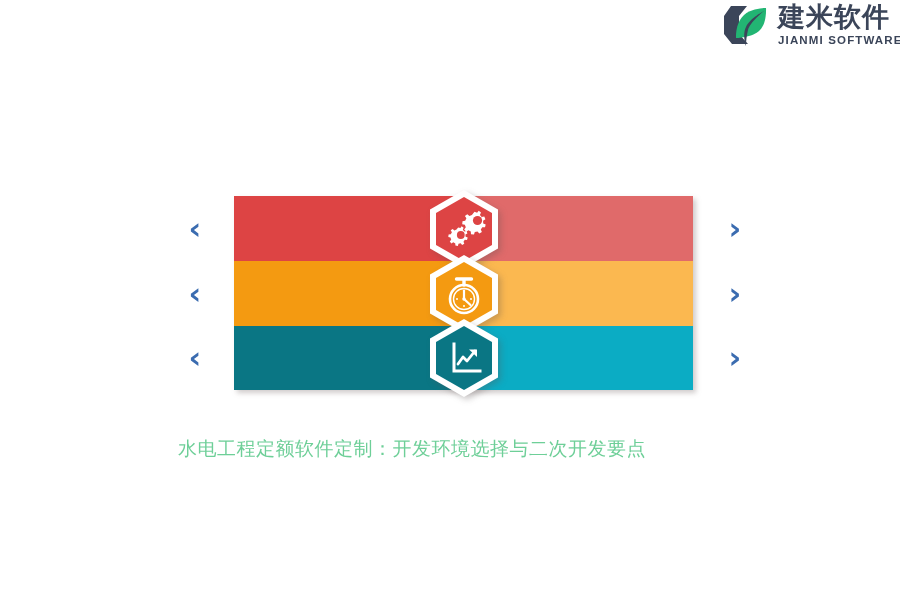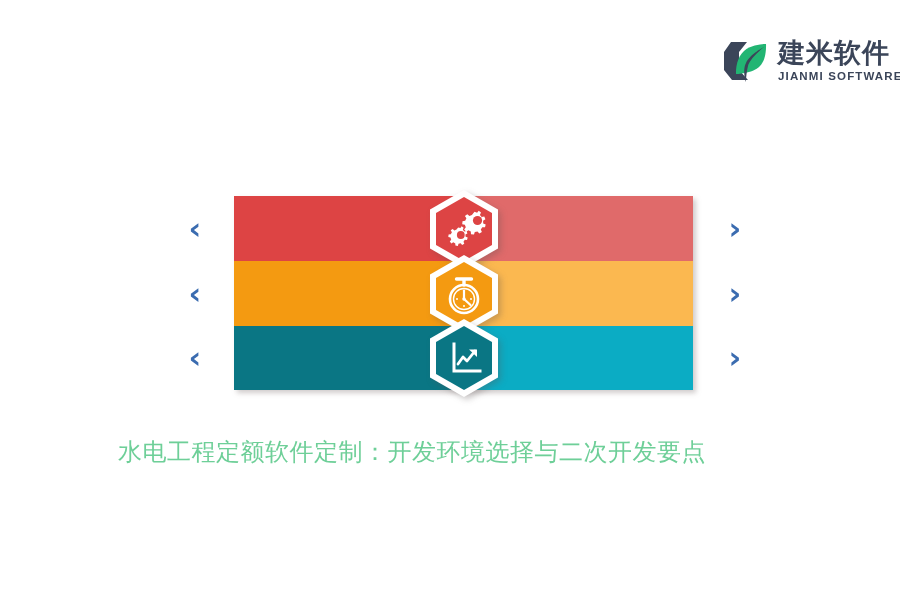--- a/index.html
+++ b/index.html
@@ -25,7 +25,6 @@
     display: flex;
     align-items: center;
     gap: 8px;
-    margin-top: 36px;
   }
   #brand-mark {
     width: 48px;

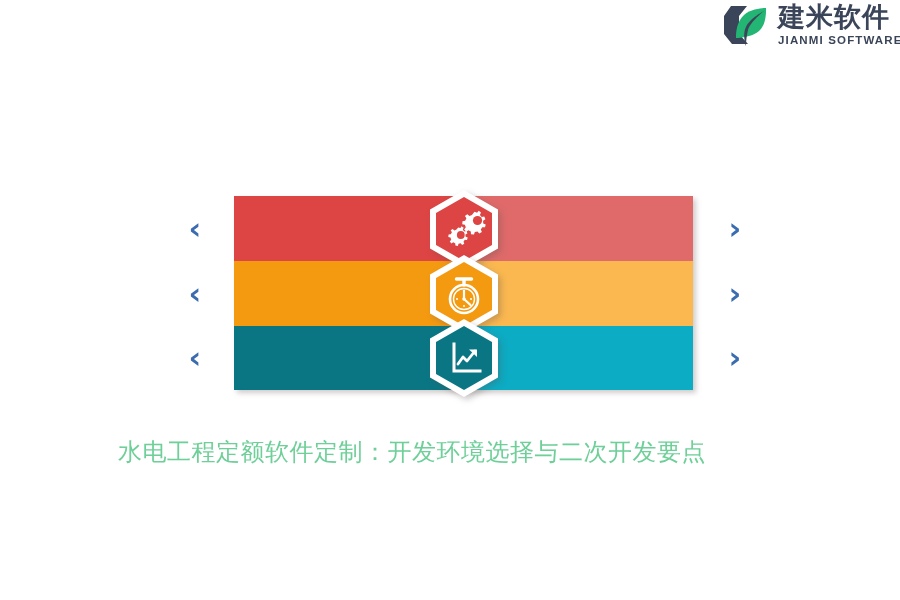--- a/index.html
+++ b/index.html
@@ -120,7 +120,7 @@
     top: 436px;
     width: 824px;
     text-align: center;
-    font-size: 24px;
+    font-size: 19px;
     color: #6ecf98;
     letter-spacing: 0.5px;
     font-family: Liberation Sans, sans-serif;

